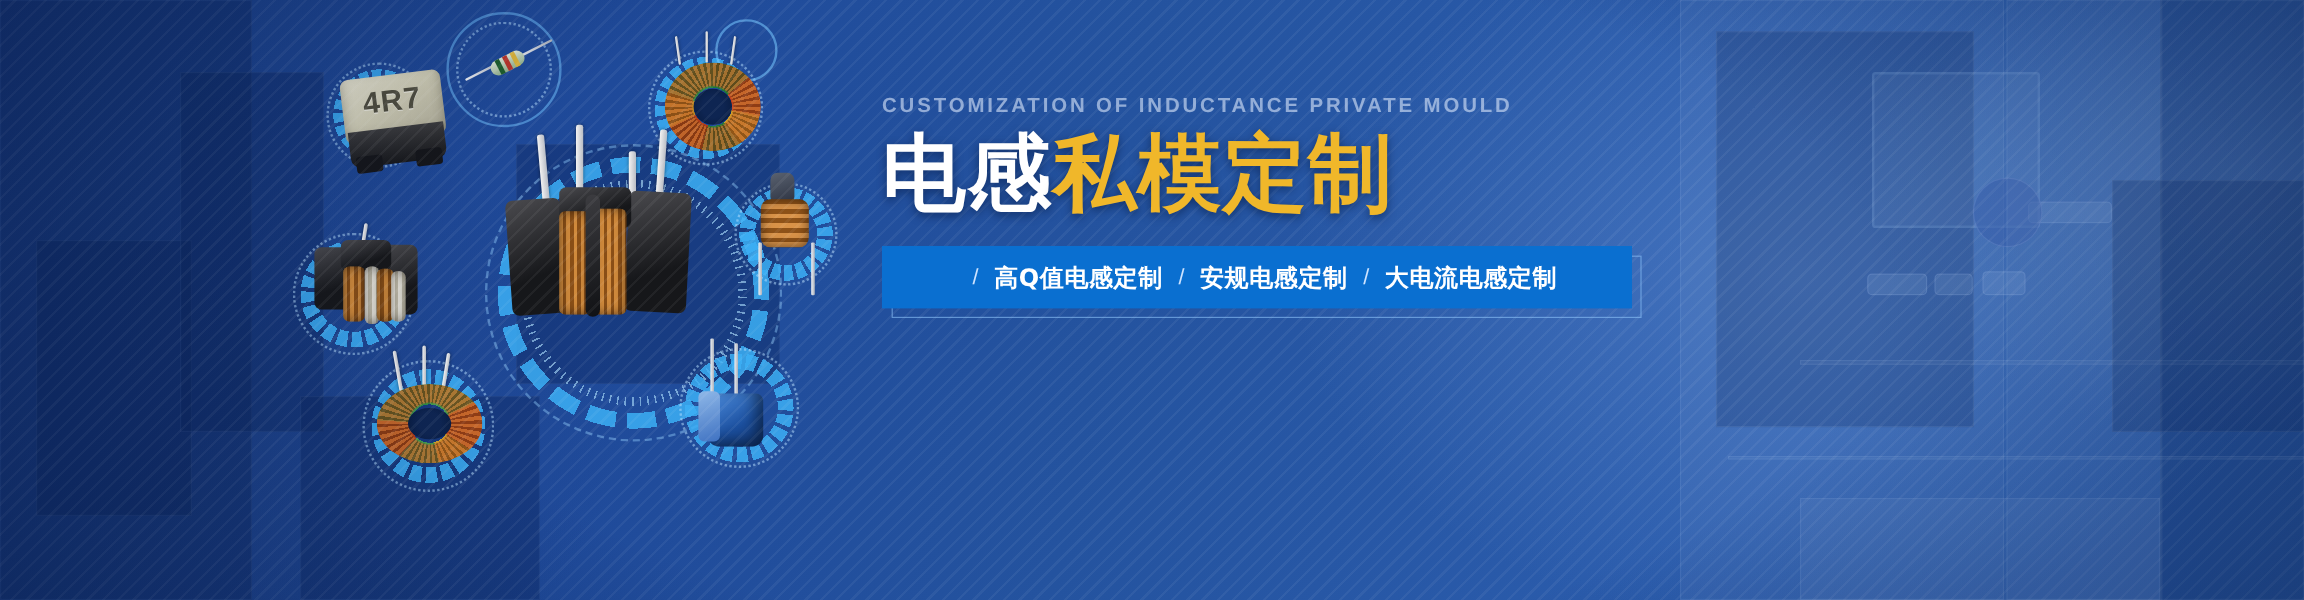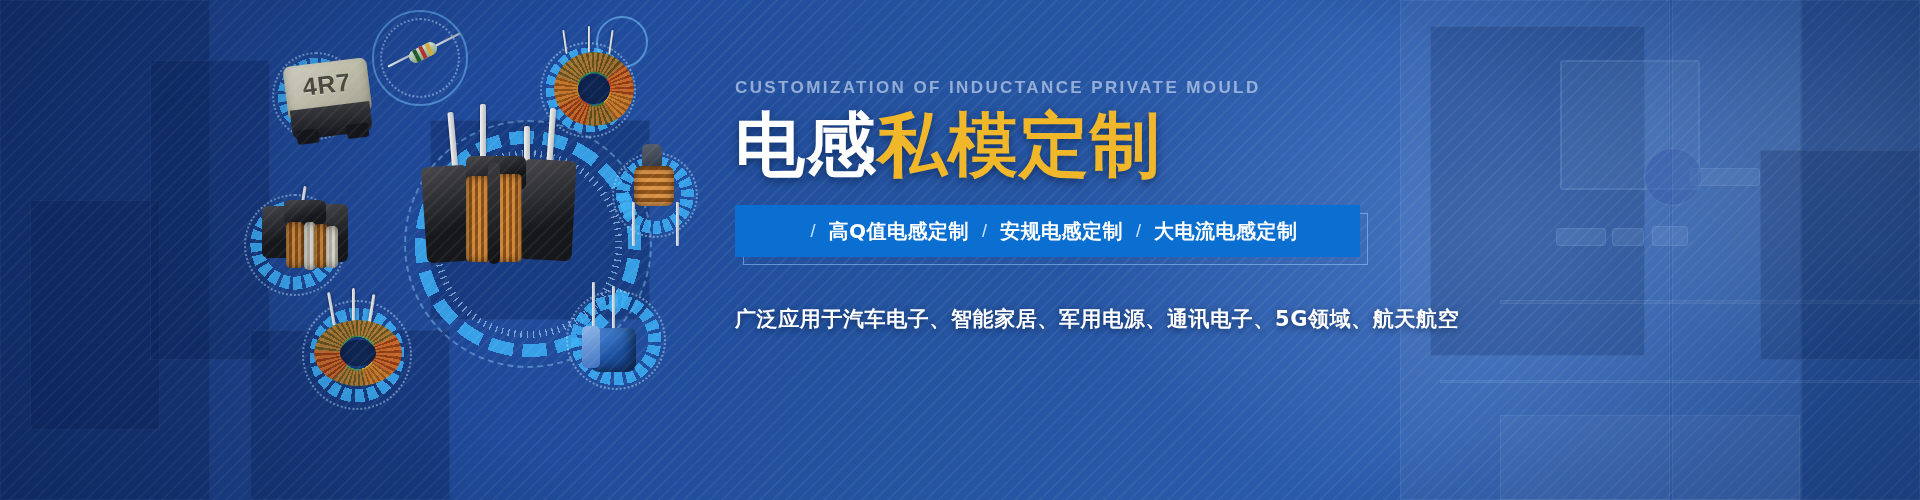--- a/index.html
+++ b/index.html
@@ -292,7 +292,6 @@
       </div>
     </div>
 
-    <div class="tagline">广泛应用于汽车电子、智能家居、军用电源、通讯电子、5G领域、航天航空</div>
   </div>
 
 </div>

